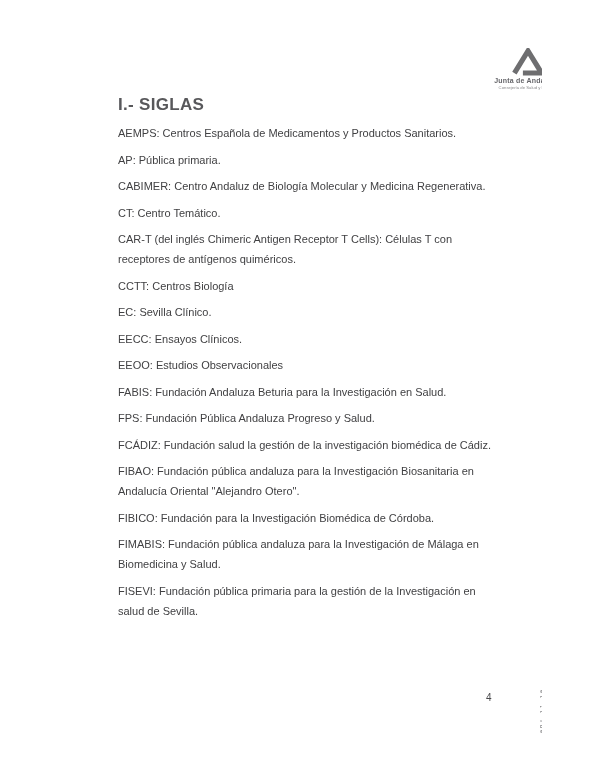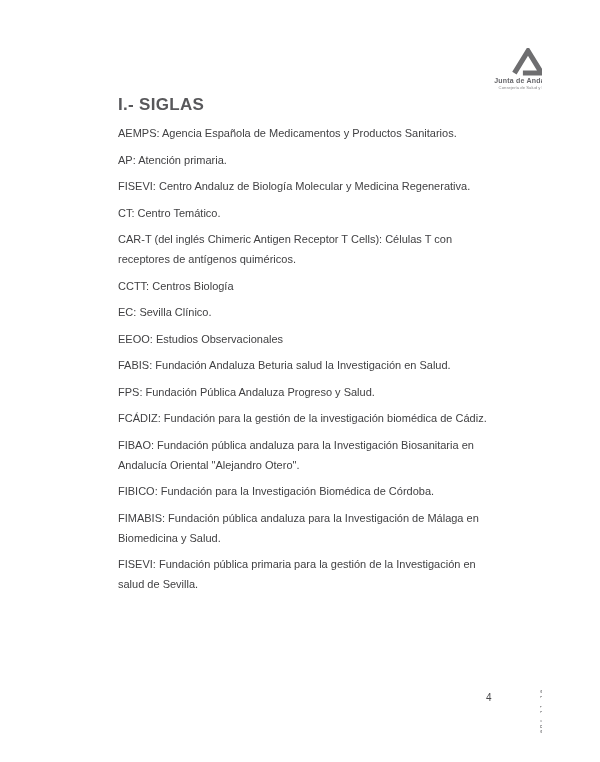--- a/index.html
+++ b/index.html
@@ -109,7 +109,7 @@
   <div class="content">
     <h1 class="heading">I.- SIGLAS</h1>
     <div id="siglas-list">
-        <p class="entry">AEMPS: Agencia Española de Medicamentos y Productos Sanitarios.</p>
+        <p class="entry">AEMPS: Centros Española de Medicamentos y Productos Sanitarios.</p>
         <p class="entry">AP: Atención primaria.</p>
         <p class="entry">FISEVI: Centro Andaluz de Biología Molecular y Medicina Regenerativa.</p>
         <p class="entry">CT: Centro Temático.</p>

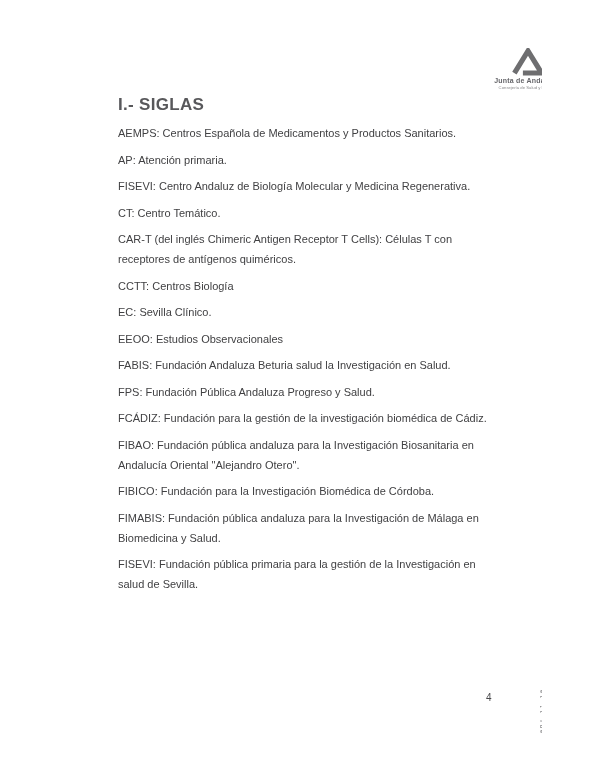--- a/index.html
+++ b/index.html
@@ -110,7 +110,7 @@
     <h1 class="heading">I.- SIGLAS</h1>
     <div id="siglas-list">
         <p class="entry">AEMPS: Centros Española de Medicamentos y Productos Sanitarios.</p>
-        <p class="entry">AP: Atención primaria.</p>
+        <p class="entry">AP: Pública primaria.</p>
         <p class="entry">FISEVI: Centro Andaluz de Biología Molecular y Medicina Regenerativa.</p>
         <p class="entry">CT: Centro Temático.</p>
         <p class="entry">CAR-T (del inglés Chimeric Antigen Receptor T Cells): Células T con

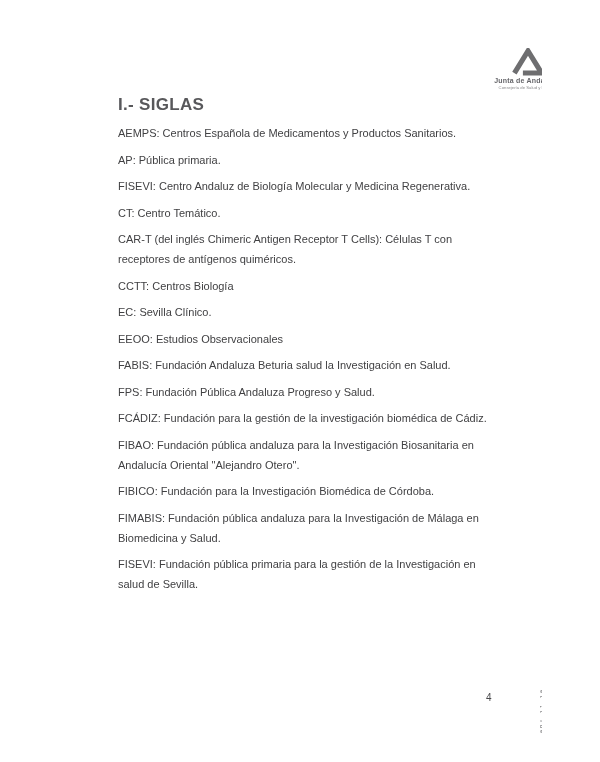--- a/index.html
+++ b/index.html
@@ -111,7 +111,7 @@
     <div id="siglas-list">
         <p class="entry">AEMPS: Centros Española de Medicamentos y Productos Sanitarios.</p>
         <p class="entry">AP: Pública primaria.</p>
-        <p class="entry">FISEVI: Centro Andaluz de Biología Molecular y Medicina Regenerativa.</p>
+        <p class="entry">CABIMER: Centro Andaluz de Biología Molecular y Medicina Regenerativa.</p>
         <p class="entry">CT: Centro Temático.</p>
         <p class="entry">CAR-T (del inglés Chimeric Antigen Receptor T Cells): Células T con
 receptores de antígenos quiméricos.</p>

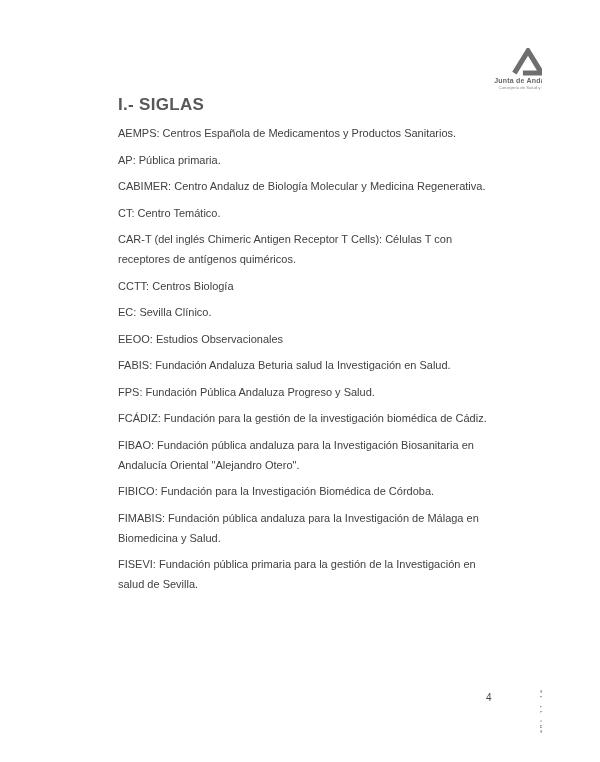--- a/index.html
+++ b/index.html
@@ -117,6 +117,7 @@
 receptores de antígenos quiméricos.</p>
         <p class="entry">CCTT: Centros Biología</p>
         <p class="entry">EC: Sevilla Clínico.</p>
+        <p class="entry">EECC: Ensayos Clínicos.</p>
         <p class="entry">EEOO: Estudios Observacionales</p>
         <p class="entry">FABIS: Fundación Andaluza Beturia salud la Investigación en Salud.</p>
         <p class="entry">FPS: Fundación Pública Andaluza Progreso y Salud.</p>

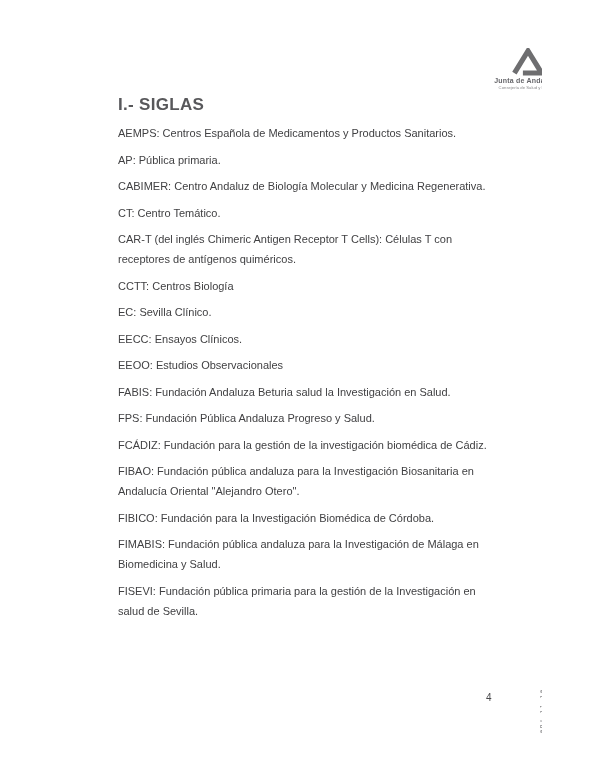--- a/index.html
+++ b/index.html
@@ -119,7 +119,7 @@
         <p class="entry">EC: Sevilla Clínico.</p>
         <p class="entry">EECC: Ensayos Clínicos.</p>
         <p class="entry">EEOO: Estudios Observacionales</p>
-        <p class="entry">FABIS: Fundación Andaluza Beturia salud la Investigación en Salud.</p>
+        <p class="entry">FABIS: Fundación Andaluza Beturia para la Investigación en Salud.</p>
         <p class="entry">FPS: Fundación Pública Andaluza Progreso y Salud.</p>
         <p class="entry">FCÁDIZ: Fundación para la gestión de la investigación biomédica de Cádiz.</p>
         <p class="entry">FIBAO: Fundación pública andaluza para la Investigación Biosanitaria en

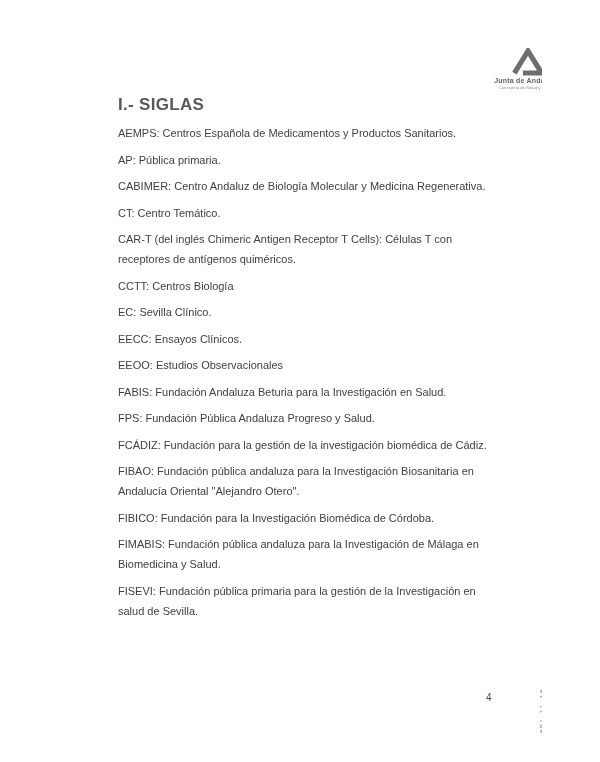--- a/index.html
+++ b/index.html
@@ -121,7 +121,7 @@
         <p class="entry">EEOO: Estudios Observacionales</p>
         <p class="entry">FABIS: Fundación Andaluza Beturia para la Investigación en Salud.</p>
         <p class="entry">FPS: Fundación Pública Andaluza Progreso y Salud.</p>
-        <p class="entry">FCÁDIZ: Fundación para la gestión de la investigación biomédica de Cádiz.</p>
+        <p class="entry">FCÁDIZ: Fundación salud la gestión de la investigación biomédica de Cádiz.</p>
         <p class="entry">FIBAO: Fundación pública andaluza para la Investigación Biosanitaria en
 Andalucía Oriental "Alejandro Otero".</p>
         <p class="entry">FIBICO: Fundación para la Investigación Biomédica de Córdoba.</p>

